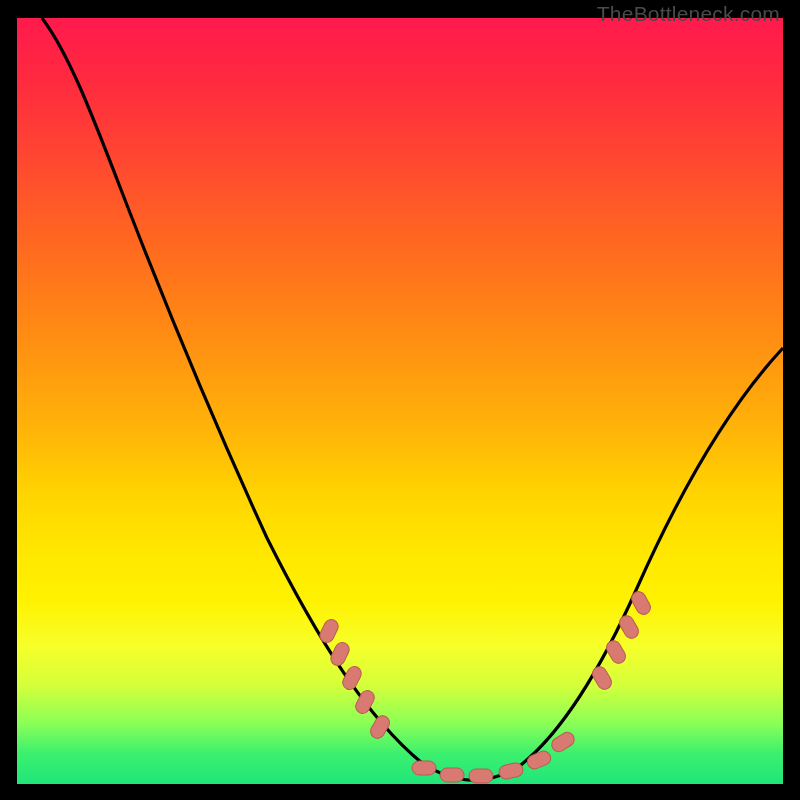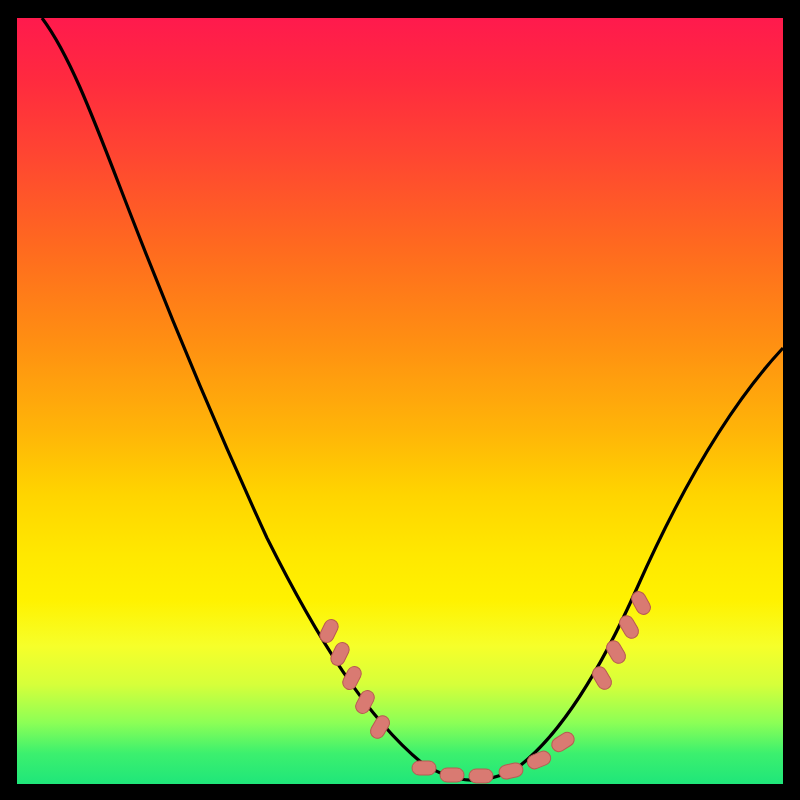--- a/index.html
+++ b/index.html
@@ -108,6 +108,7 @@
 
   </div>
 
+  <div class="watermark">TheBottleneck.com</div>
 
 </div>
 

